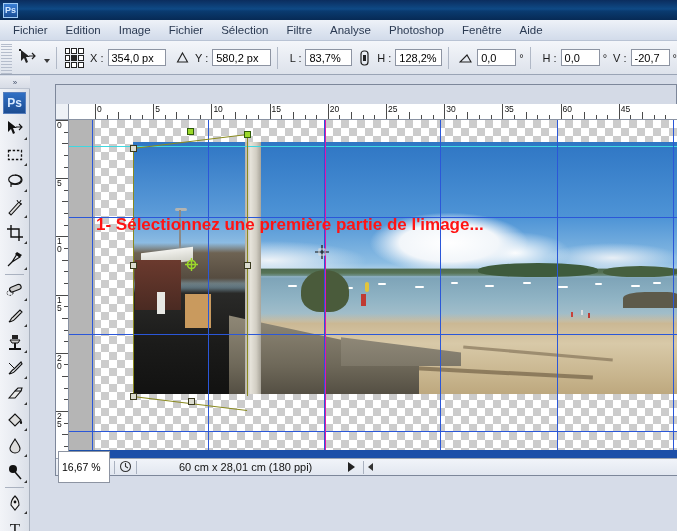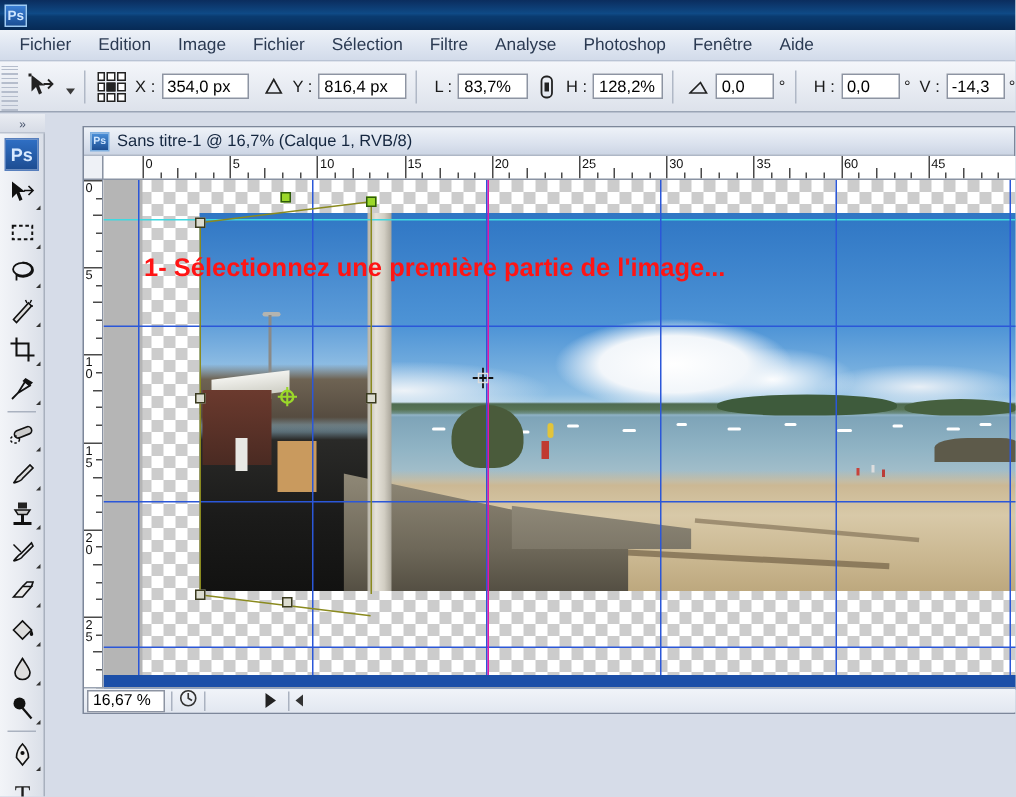--- a/index.html
+++ b/index.html
@@ -391,7 +391,7 @@
   </span>
 
   <span class="opt-label">Y :</span>
-  <div class="opt-field w-y">816,4 px</div>
+  <div class="opt-field w-y">580,2 px</div>
 
   <div class="opt-sep"></div>
 

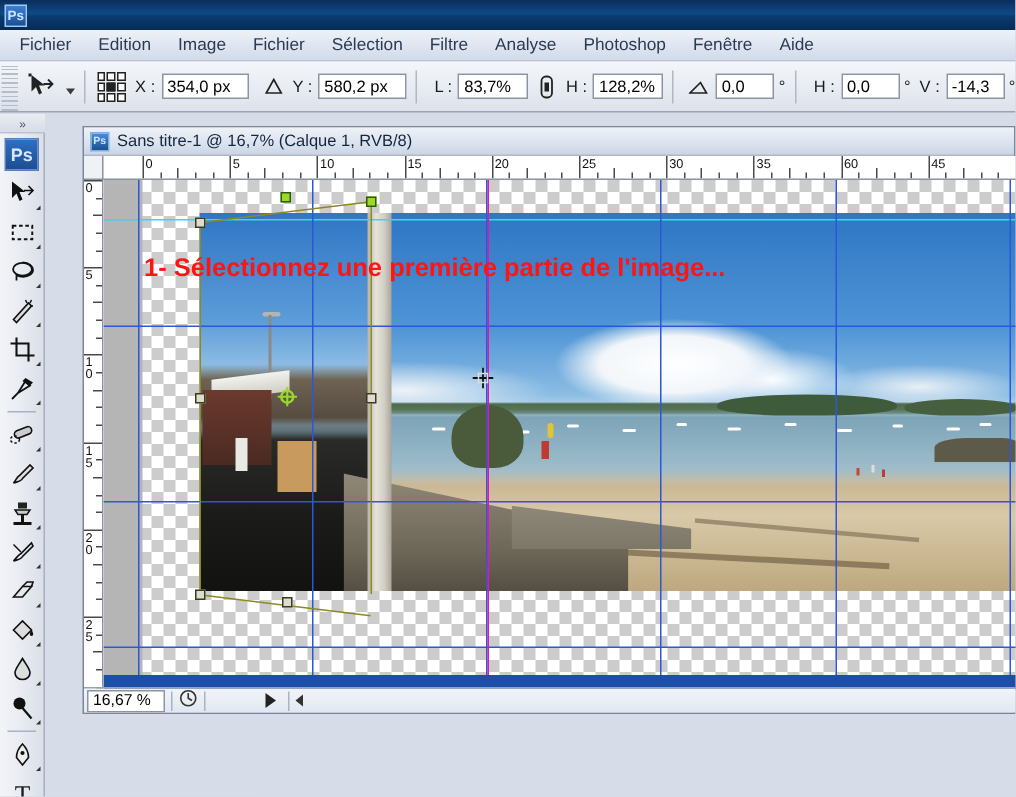--- a/index.html
+++ b/index.html
@@ -426,7 +426,7 @@
   <span class="deg">°</span>
 
   <span class="opt-label">V :</span>
-  <div class="opt-field w-a">-14,3</div>
+  <div class="opt-field w-a">-20,7</div>
   <span class="deg">°</span>
 </div>
 

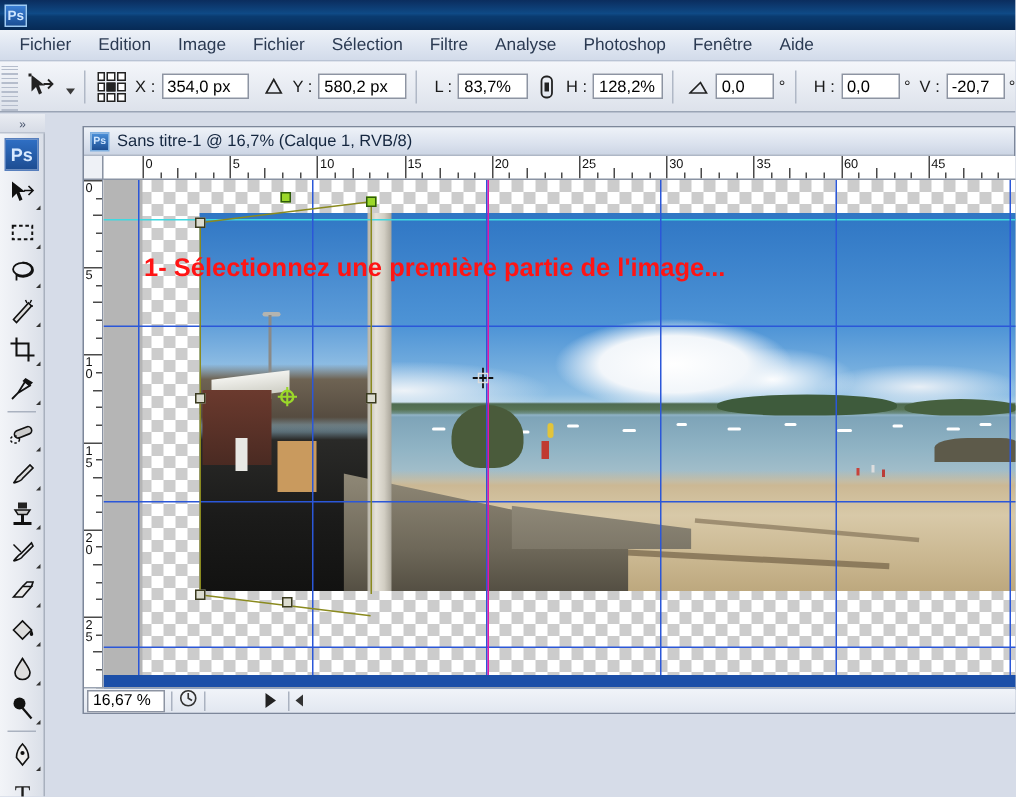--- a/index.html
+++ b/index.html
@@ -567,10 +567,6 @@
 
 <div id="docwin">
 
-  <div id="doc-titlebar">
-    <div id="doc-icon">Ps</div>
-    <div id="doc-title-text">Sans titre-1 @ 16,7% (Calque 1, RVB/8)</div>
-  </div>
 
   <div id="corner-box"></div>
 

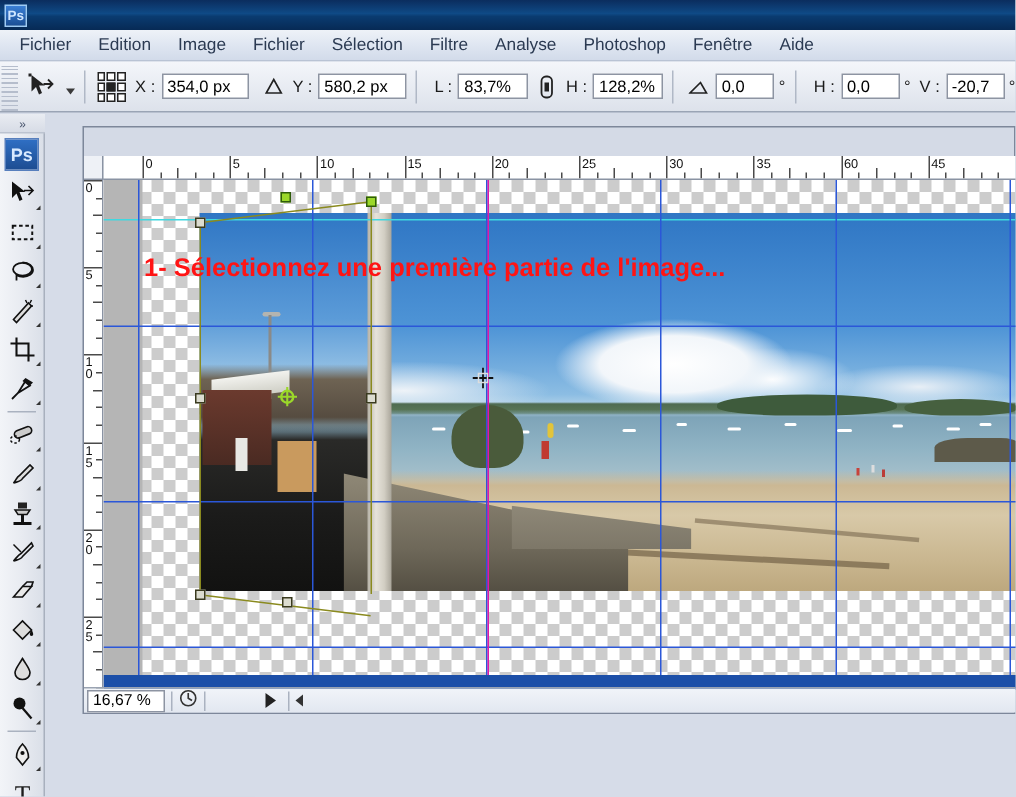--- a/index.html
+++ b/index.html
@@ -304,6 +304,7 @@
     position: absolute; color: #ff1414; font-weight: bold;
     font-family: "Liberation Sans", sans-serif; white-space: nowrap;
     z-index: 12;
+    margin-top: 46px;
   }
   #annot-top { top: 49px; left: 27px; font-size: 17px; }
 

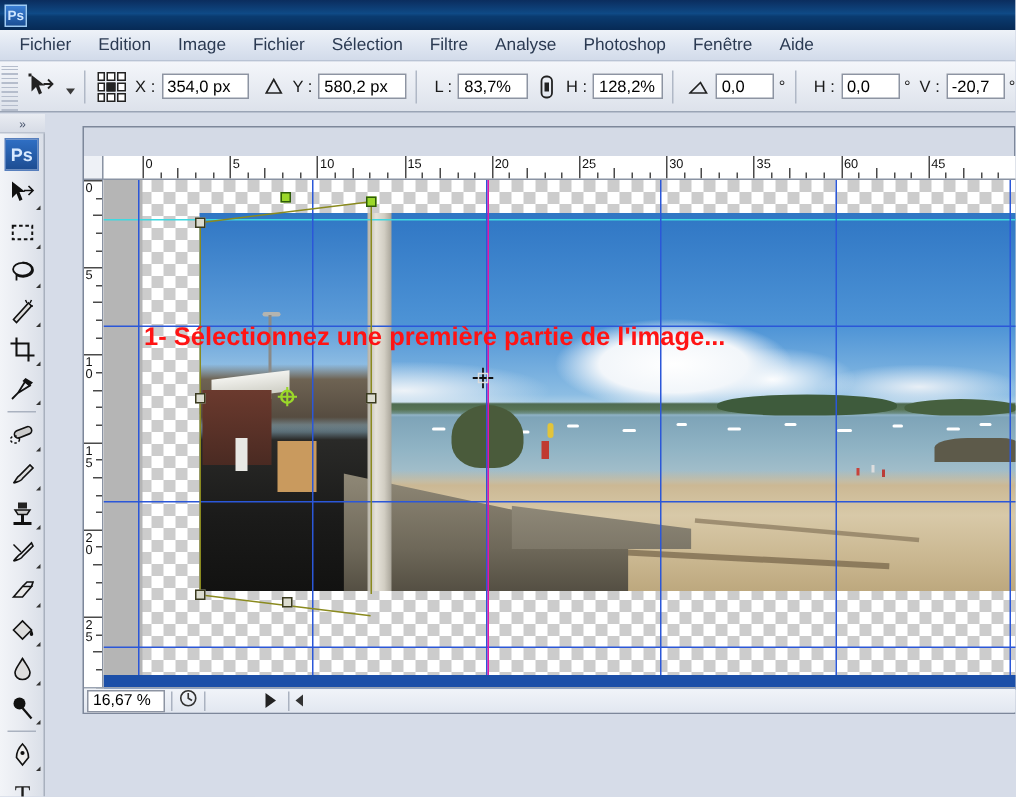--- a/index.html
+++ b/index.html
@@ -316,7 +316,7 @@
     display: flex; align-items: center;
   }
   #zoom-field {
-    width: 52px; height: 15px; margin-left: 2px;
+    width: 52px; height: 32px; margin-left: 2px;
     background: #ffffff; border: 1px solid #8d94a2;
     font-size: 10.5px; color: #000;
     display: flex; align-items: center; padding-left: 3px;

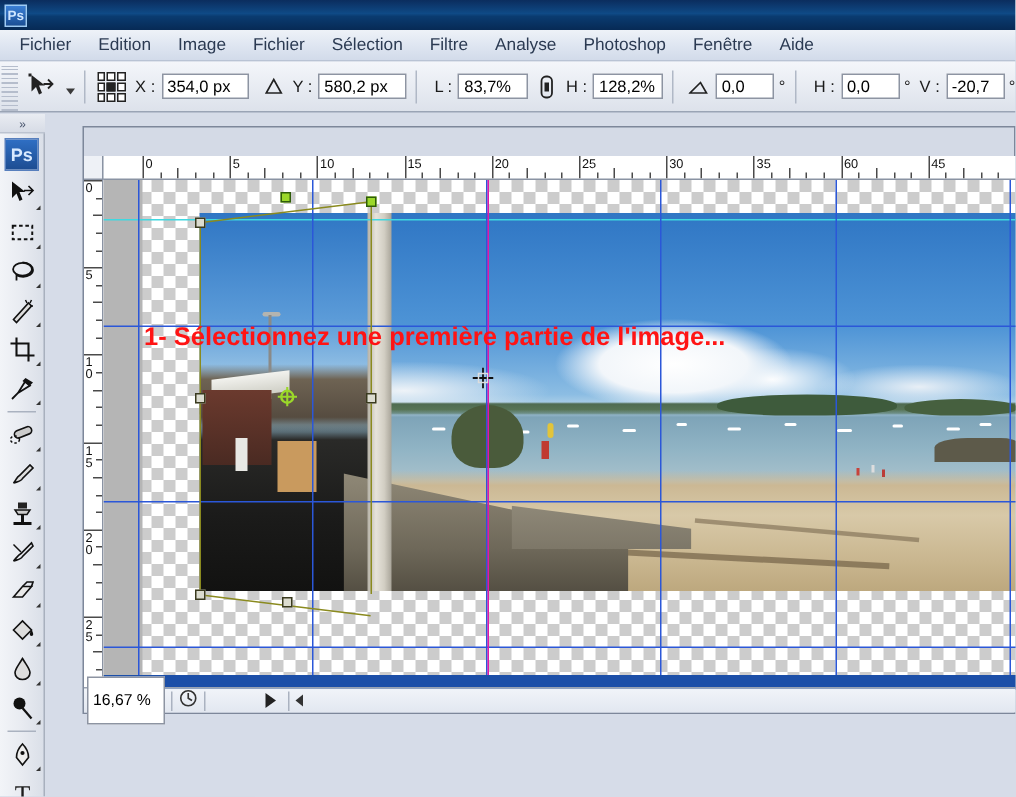--- a/index.html
+++ b/index.html
@@ -782,6 +782,7 @@
       </svg>
     </span>
     <div class="sb-sep"></div>
+    <div id="doc-size-text">60 cm x 28,01 cm (180 ppi)</div>
     <div id="sb-arrow"></div>
     <div class="sb-sep" style="margin-left:8px;"></div>
     <div id="sb-left-arrow" style="margin-left:0;"></div>

